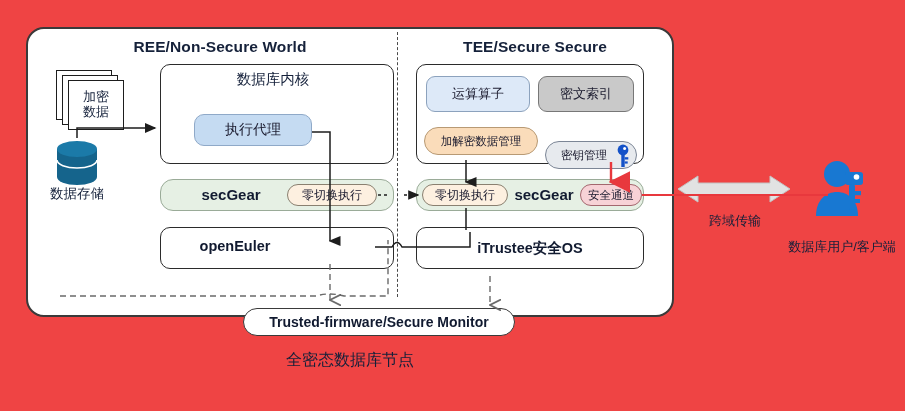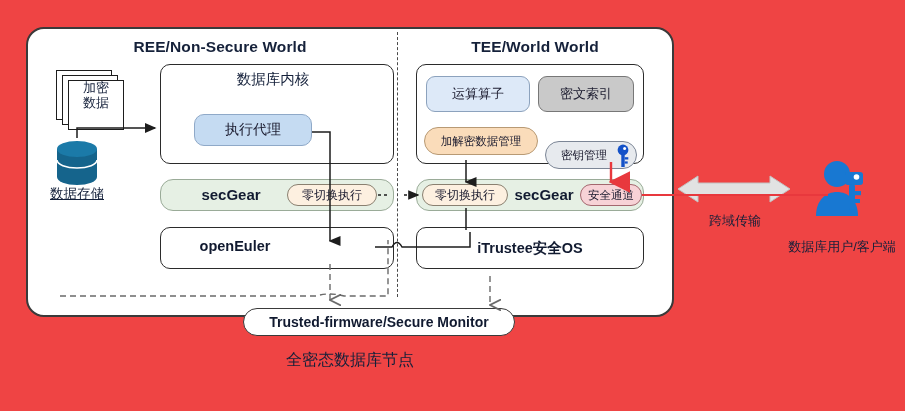--- a/index.html
+++ b/index.html
@@ -245,7 +245,7 @@
   <div class="abs world-divider"></div>
 
   <div class="abs world-title" id="ree-title">REE/Non-Secure World</div>
-  <div class="abs world-title" id="tee-title">TEE/World World</div>
+  <div class="abs world-title" id="tee-title">TEE/Secure Secure</div>
 
   <div class="abs panel" id="db-kernel"></div>
   <div class="abs" id="db-kernel-title">数据库内核</div>

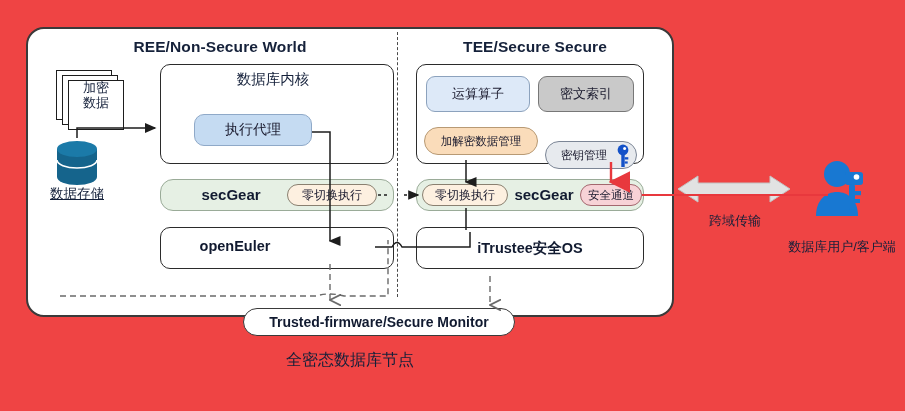--- a/index.html
+++ b/index.html
@@ -208,7 +208,7 @@
   #doc1 {
     left: 68px; top: 80px; width: 56px; height: 50px;
     display: flex; flex-direction: column;
-    align-items: center; 
+    align-items: center; justify-content: center;
     line-height: 1.12; font-size: 13px; color: #14203a;
   }
   #storage-cylinder { left: 56px; top: 140px; width: 42px; height: 46px; }

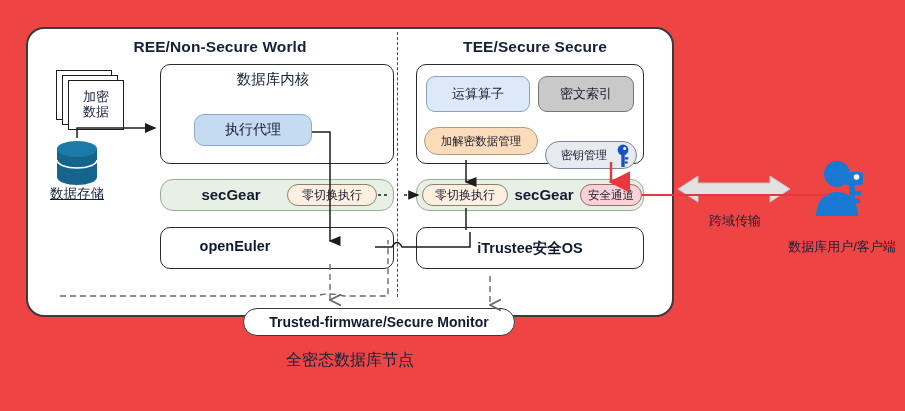--- a/index.html
+++ b/index.html
@@ -214,7 +214,7 @@
   #storage-cylinder { left: 56px; top: 140px; width: 42px; height: 46px; }
   #storage-label {
     left: 34px; top: 185px; width: 86px;
-    text-align: center; font-size: 13.5px; color: #14203a; text-decoration: underline;
+    text-align: center; font-size: 13.5px; color: #14203a;
   }
 
   

